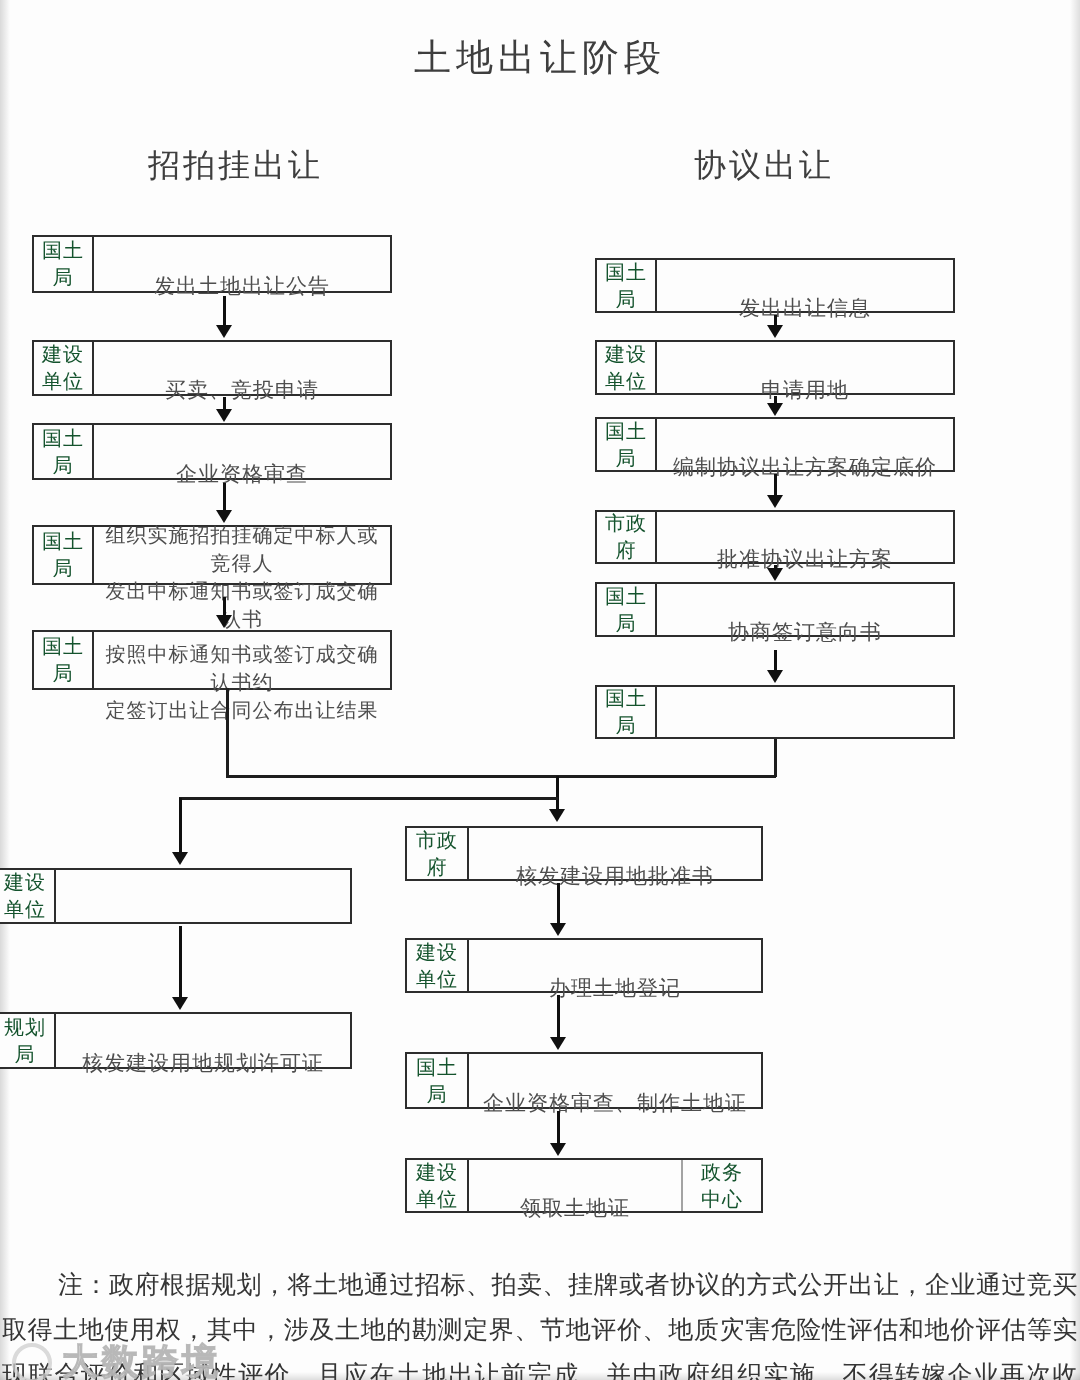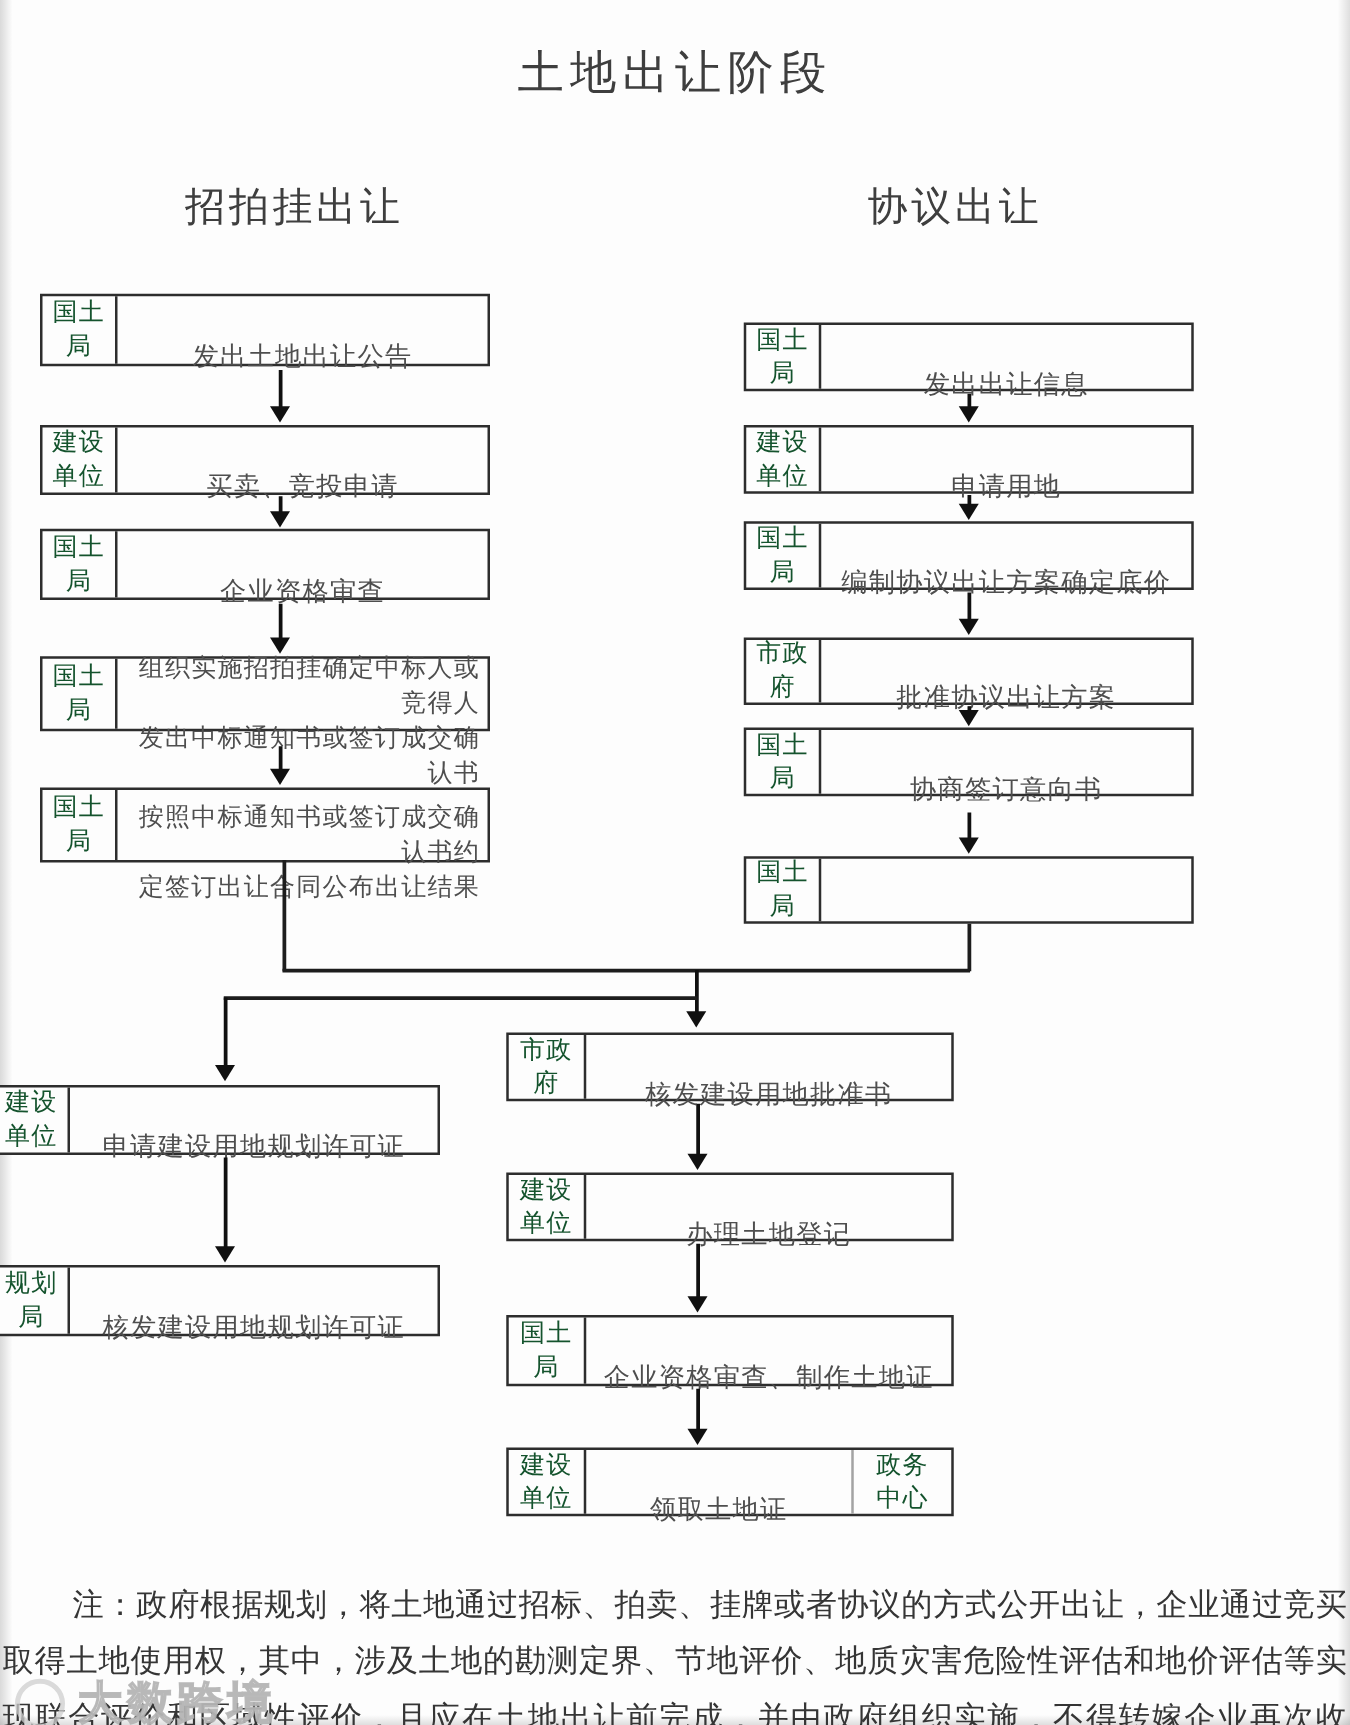--- a/index.html
+++ b/index.html
@@ -36,7 +36,7 @@
   }
   .fbox .action{
     flex:1;display:flex;align-items:center;justify-content:center;
-    text-align:right;white-space:pre-line;padding:2px 6px;
+    text-align:center;white-space:pre-line;padding:2px 6px;
     font-size:21px;line-height:28px;color:#4e4e4e;letter-spacing:1px;margin-top:44px;
   }
   .fbox .actor2{

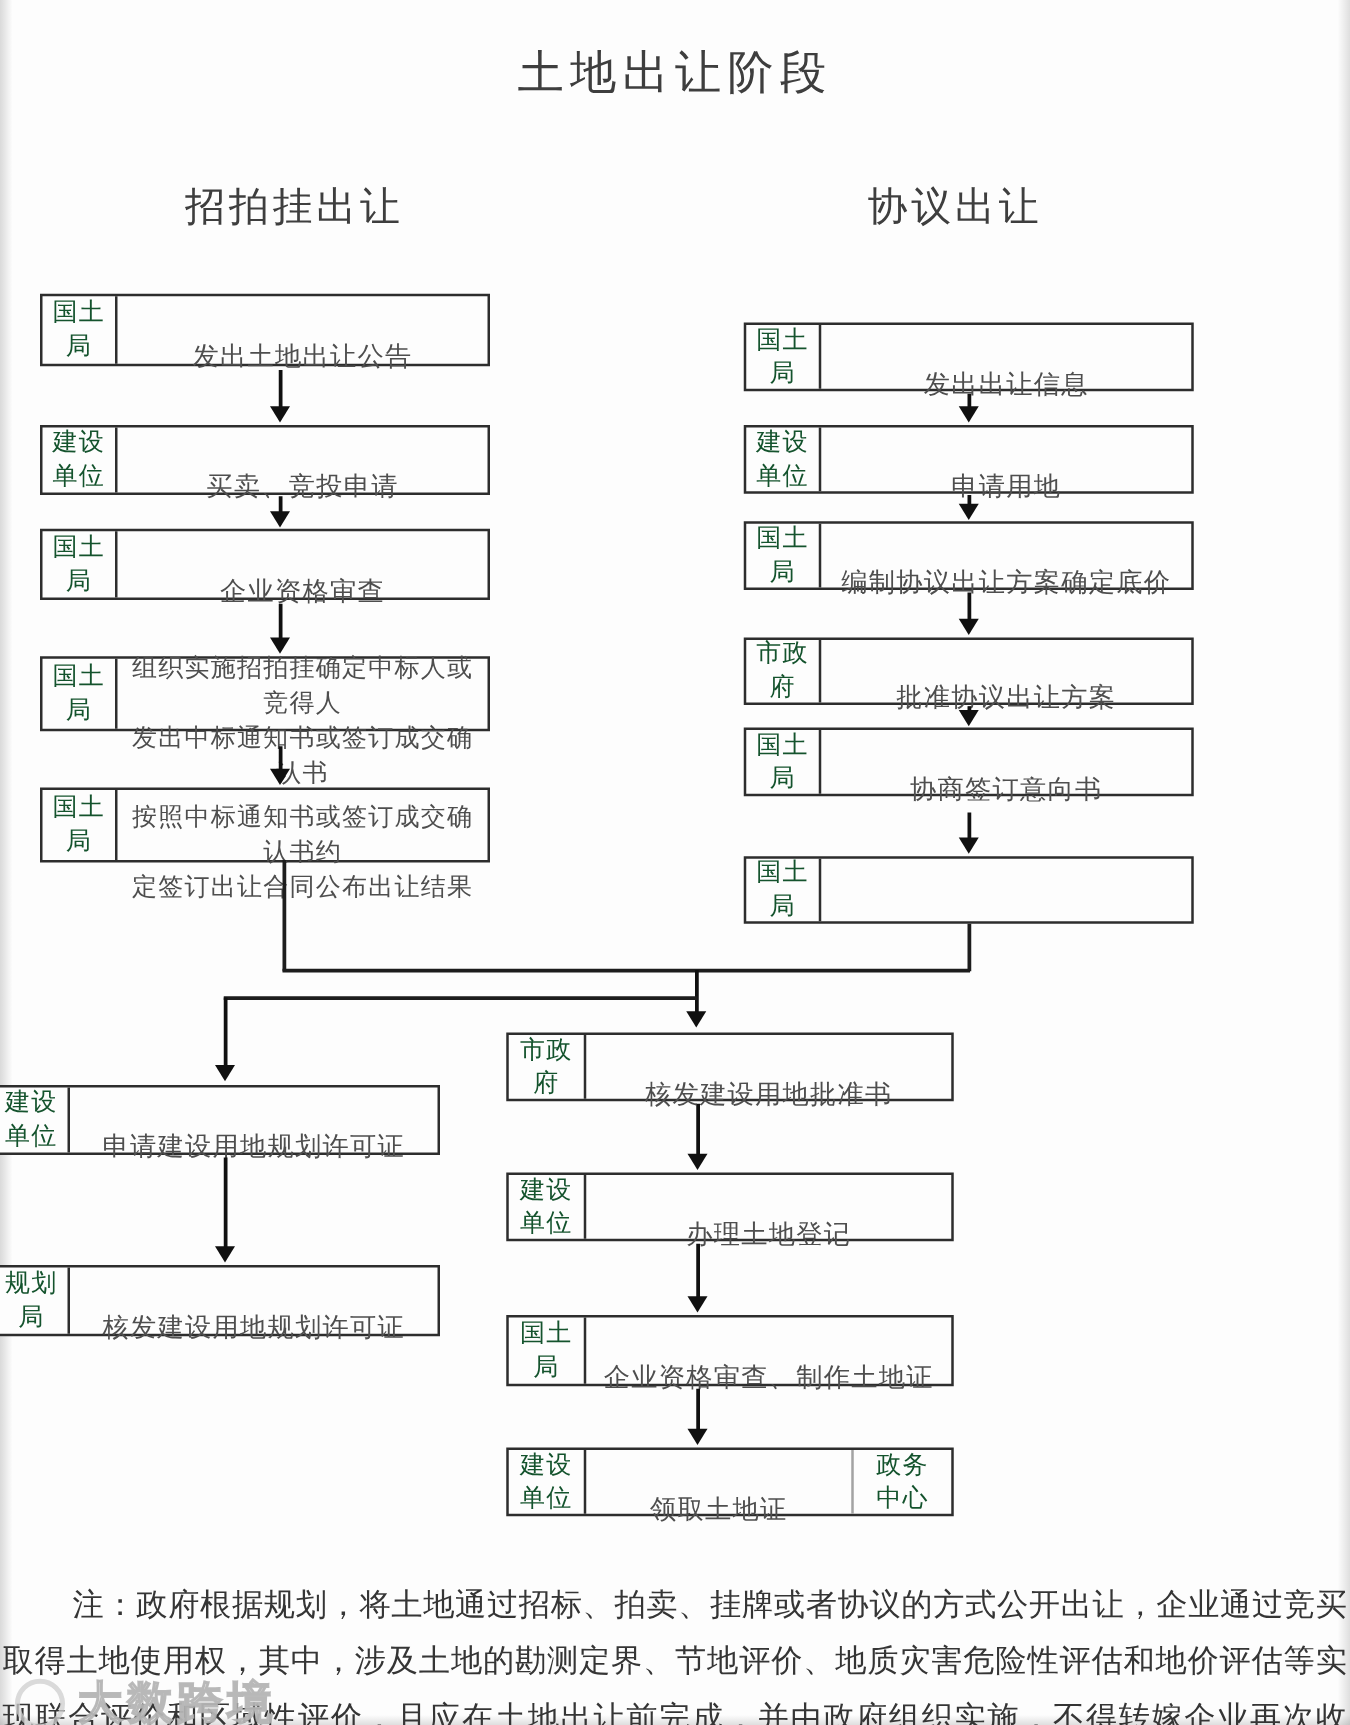--- a/index.html
+++ b/index.html
@@ -213,7 +213,6 @@
   <div class="fbox" style="left:-6px;top:868px;width:358px;height:56px;">
     <div class="actor">建设
 单位</div>
-    <div class="action">申请建设用地规划许可证</div>
   </div>
   <div class="arrow" style="left:172px;top:926px;height:84px;">
       <span class="stem"></span>

